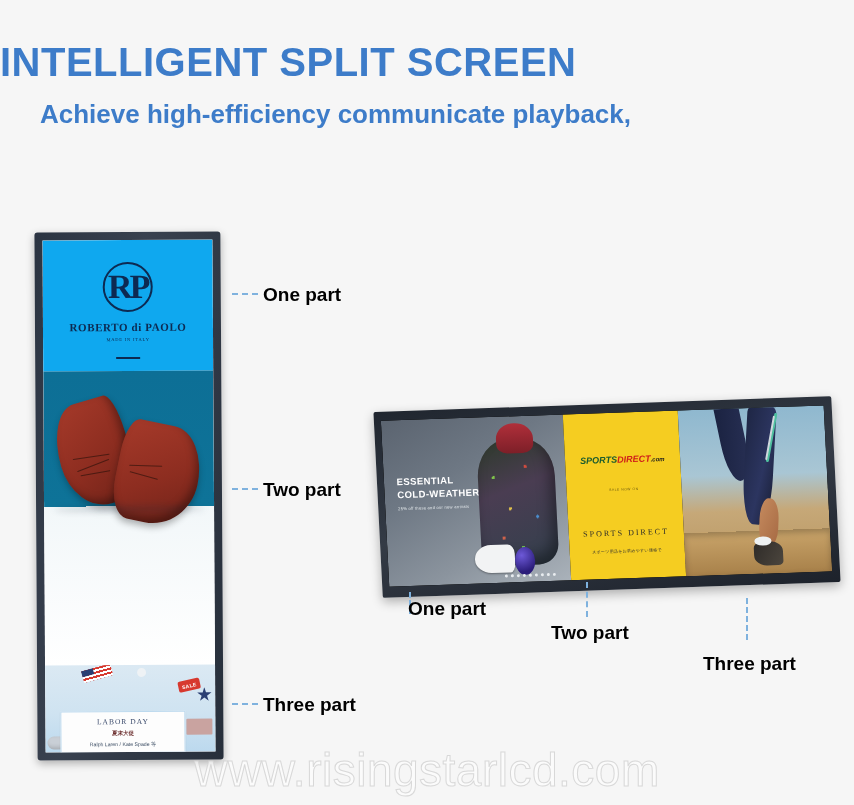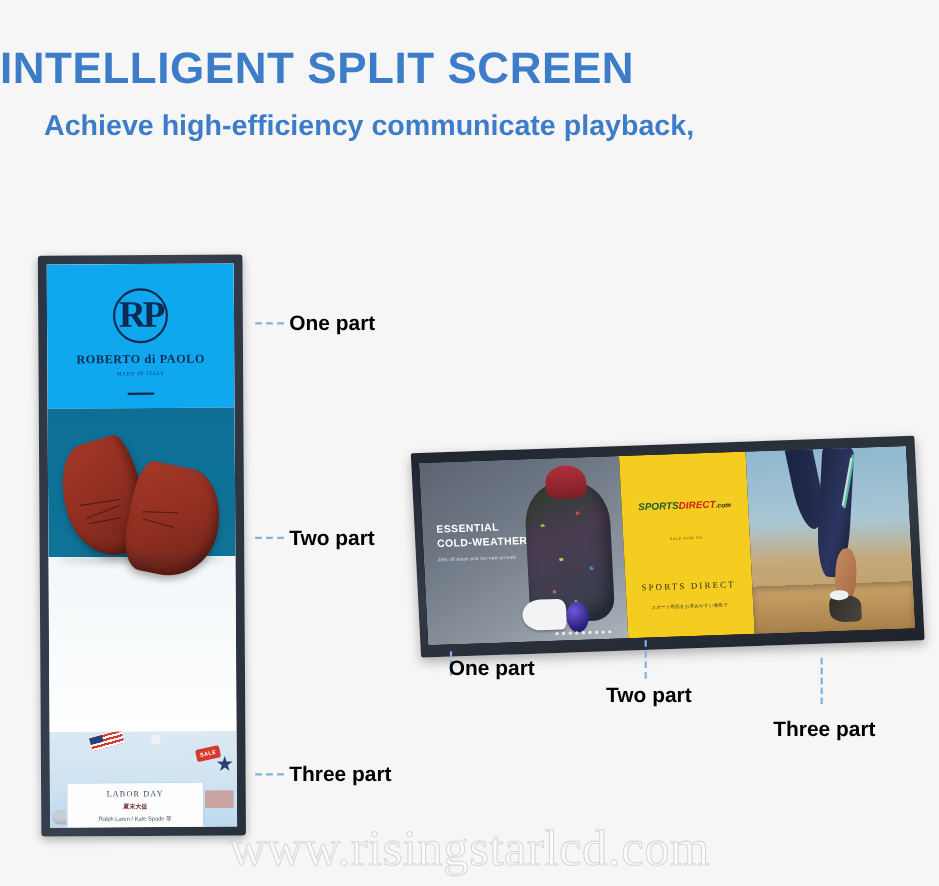--- a/index.html
+++ b/index.html
@@ -147,7 +147,7 @@
     position:absolute;left:0;bottom:8px;width:854px;text-align:center;
     font-size:46px;color:rgba(255,255,255,.55);
     -webkit-text-stroke:1px rgba(210,210,210,.85);
-    letter-spacing:.5px;white-space:nowrap;font-family:Liberation Serif, serif;
+    letter-spacing:.5px;white-space:nowrap;
   }
 </style>
 </head>

